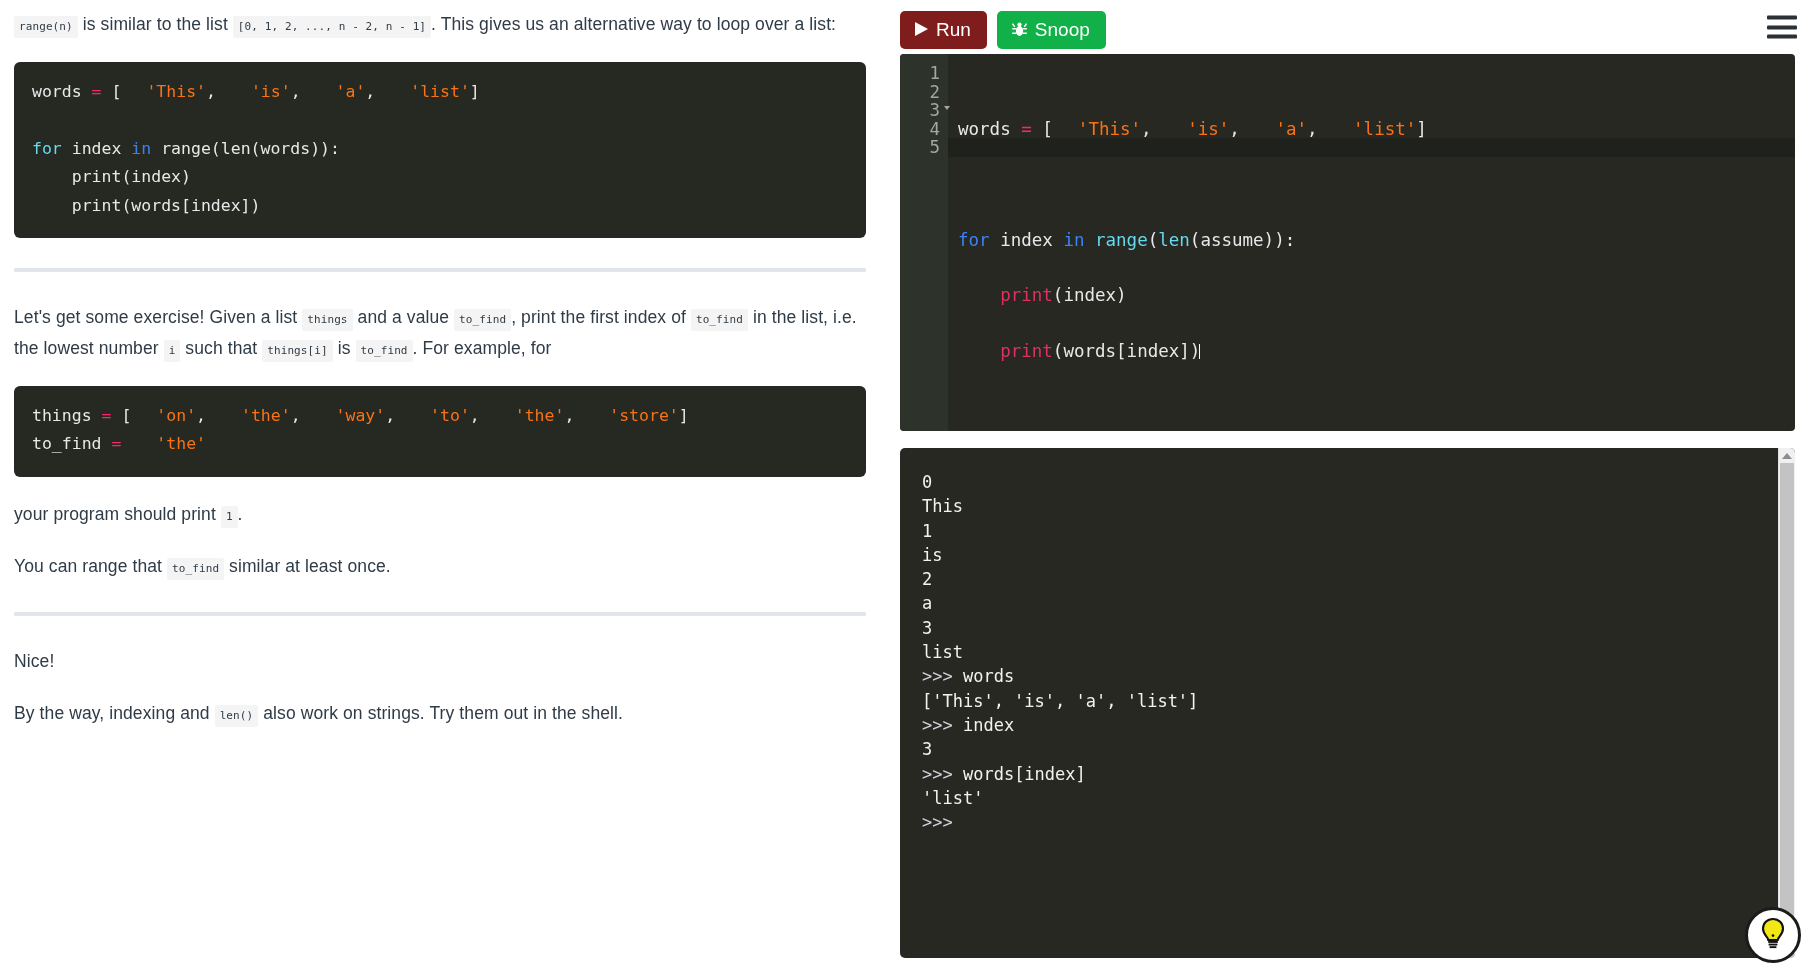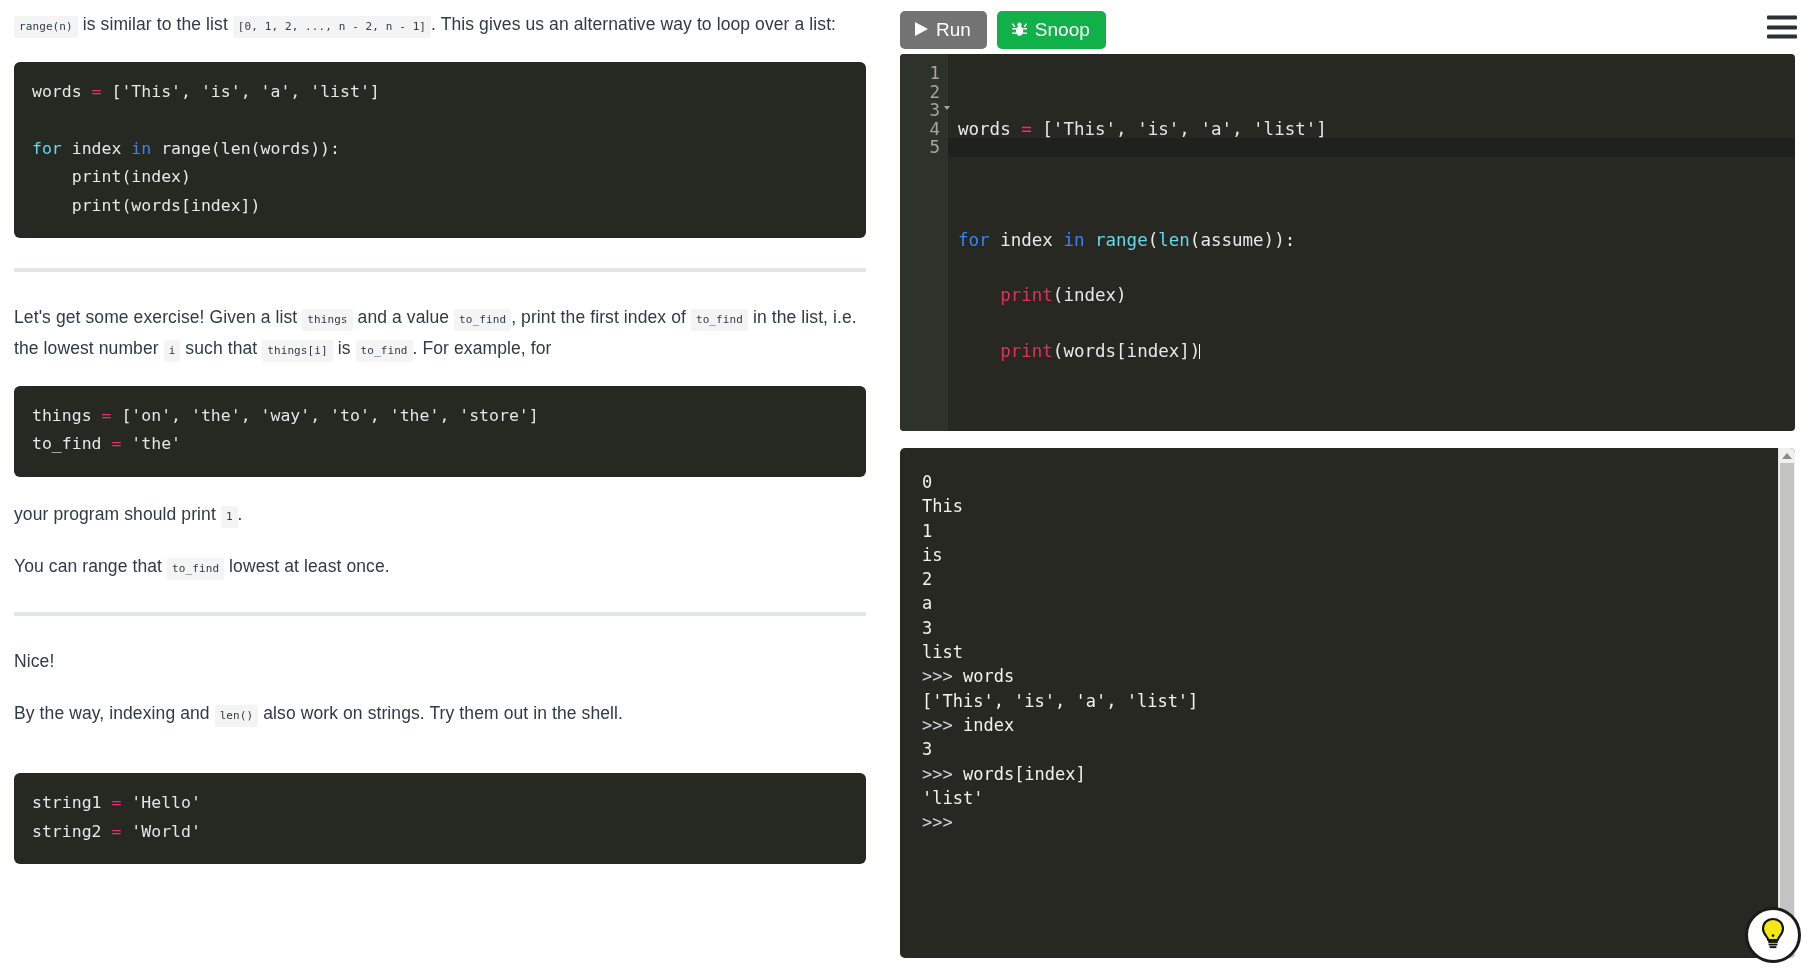--- a/index.html
+++ b/index.html
@@ -113,7 +113,7 @@
     cursor: pointer;
     line-height: 1;
   }
-  .btn-run  { background: #737373; margin-right: 10px; }
+  .btn-run  { background: #7f1d1d; margin-right: 10px; }
   .btn-snoop{ background: #11b048; }
   .btn .glyph { display:inline-flex; align-items:center; }
 

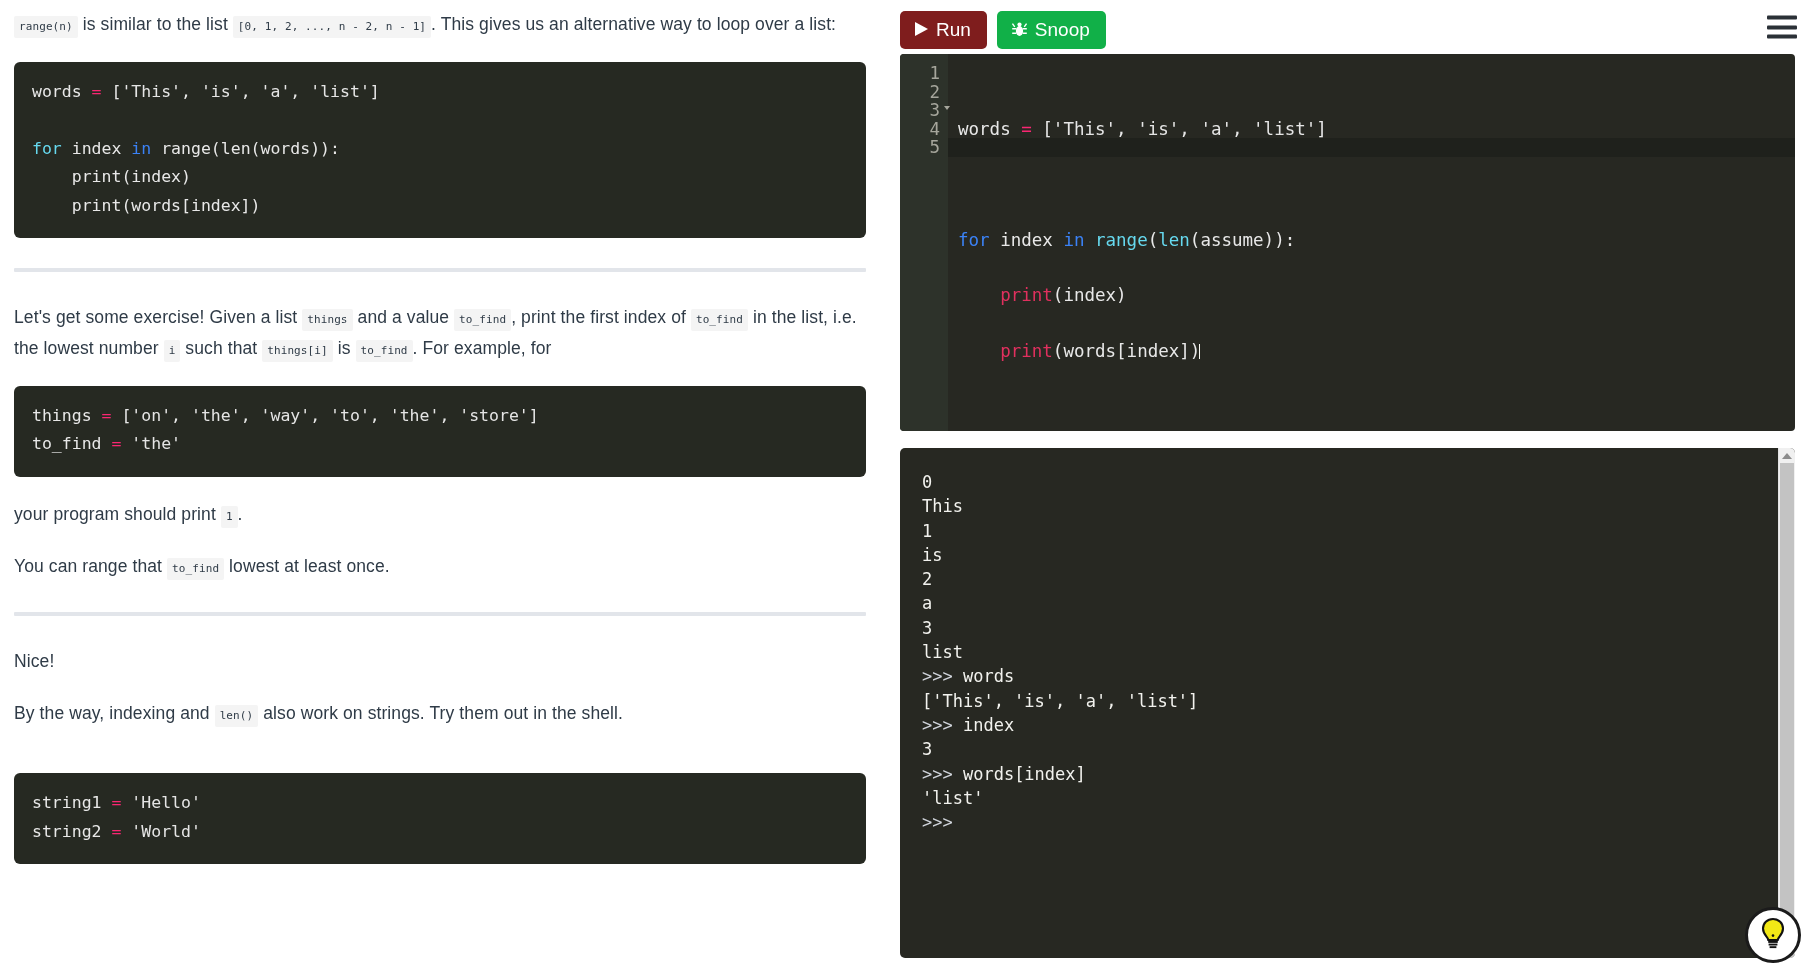--- a/index.html
+++ b/index.html
@@ -77,7 +77,7 @@
   }
 
   
-  .t-str  { color: #e5e5e5; }
+  .t-str  { color: #f97316; margin-left: 25px; }
   .t-kw   { color: #3b82f6; }
   .t-kw2  { color: #66d9ef; }
   .t-op   { color: #f92672; }

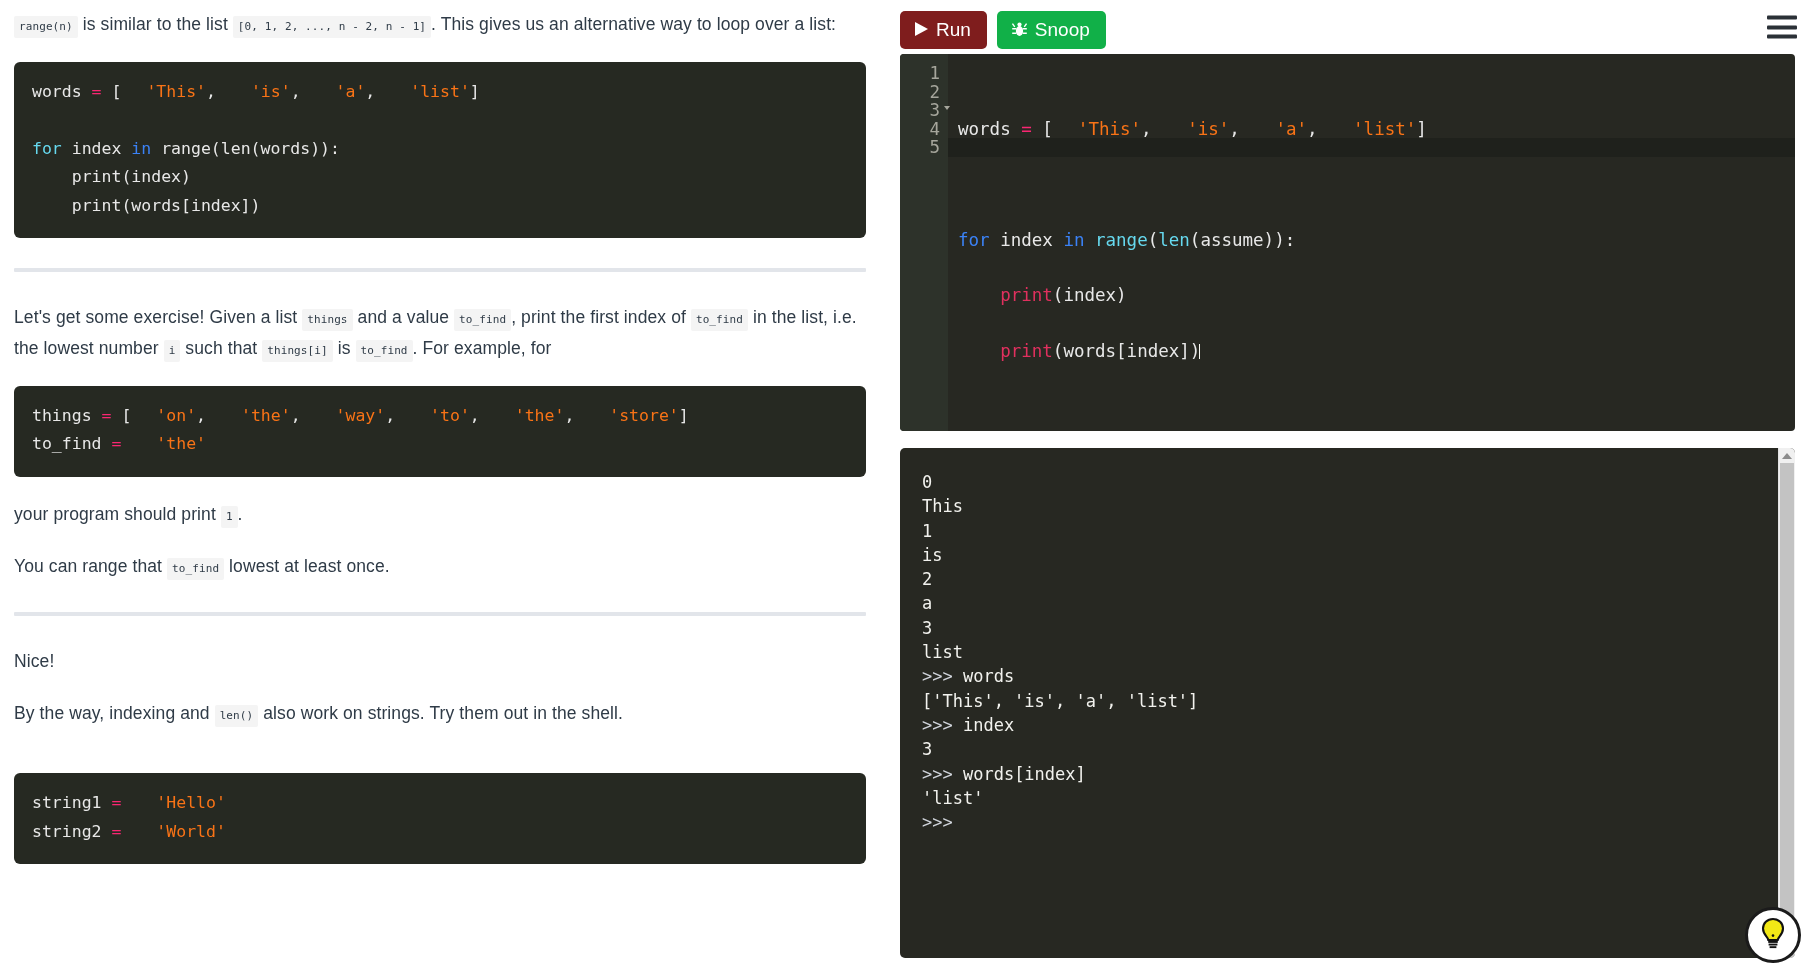--- a/index.html
+++ b/index.html
@@ -295,7 +295,7 @@
 
     <div class="blk-gap-md"></div>
 
-    <p class="prose-p"><span>You can range that </span><code class="inline">to_find</code><span> lowest at least once.</span></p>
+    <p class="prose-p"><span>You can range that </span><code class="inline">to_find</code><span> similar at least once.</span></p>
 
     <div class="blk-gap-lg"></div>
     <hr class="hr-sep">

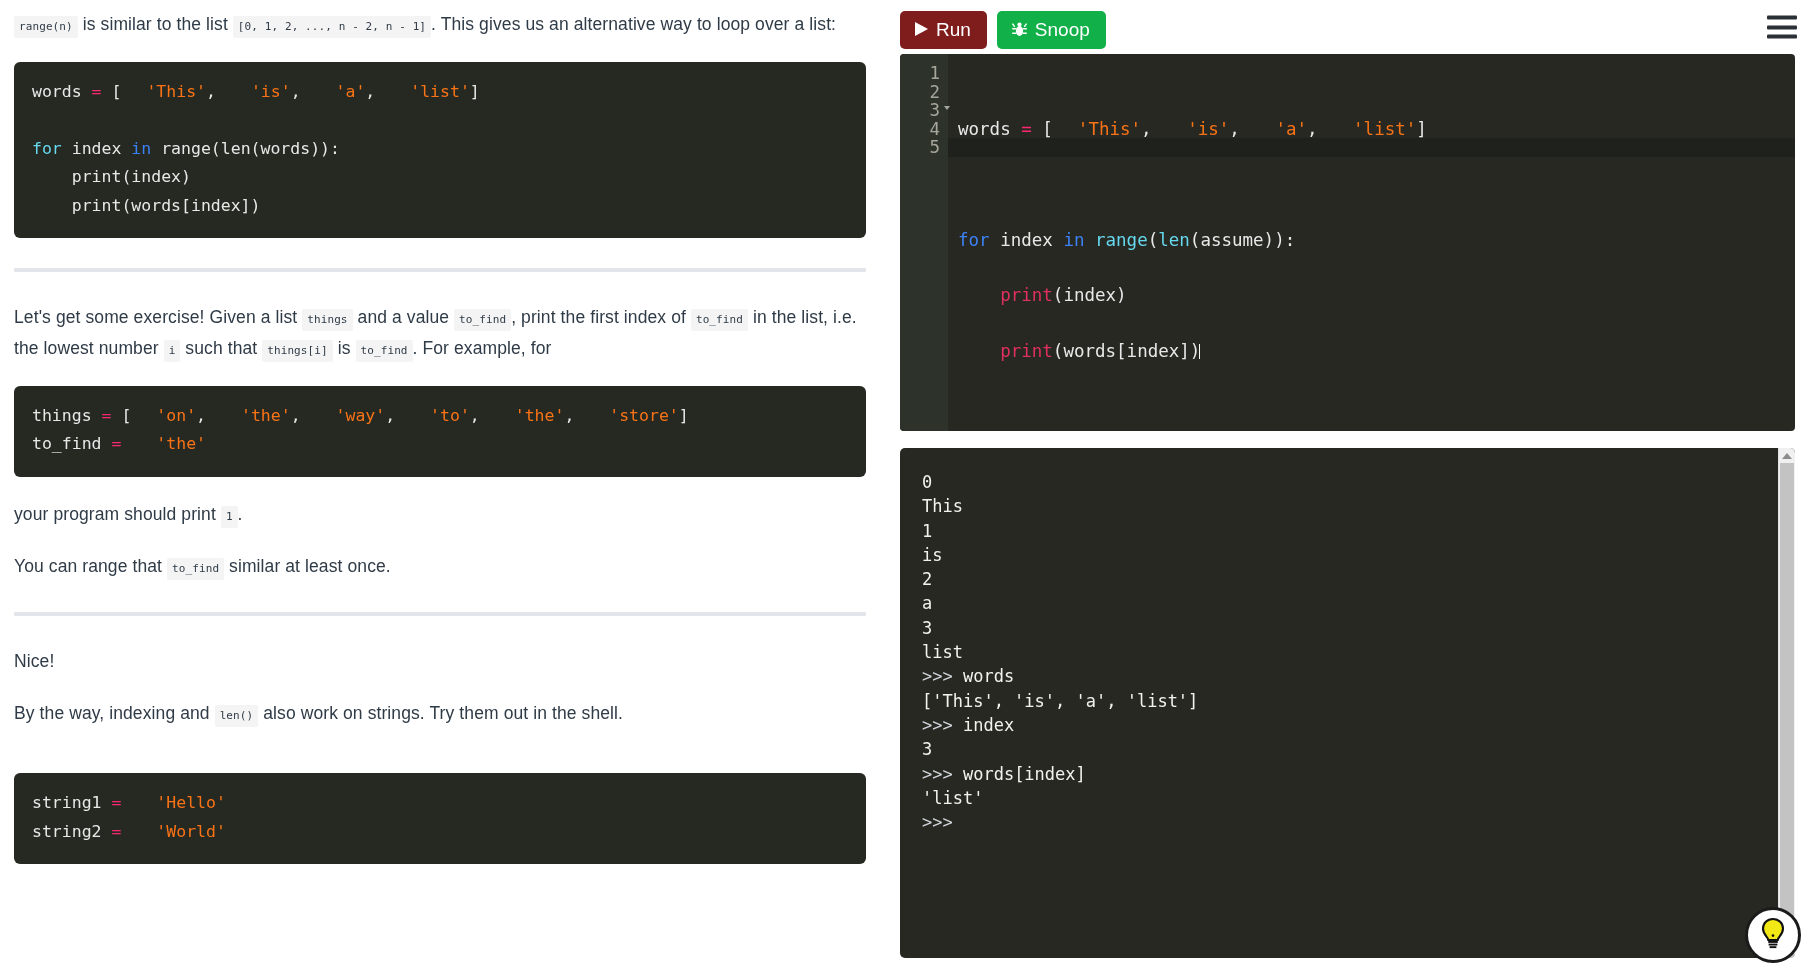--- a/index.html
+++ b/index.html
@@ -312,7 +312,6 @@
 
     <div class="blk-gap-md"></div>
 
-    <div class="codeblock"><span class="ln"><span class="t-def">string1 </span><span class="t-op">=</span><span class="t-def"> </span><span class="t-str">'Hello'</span></span><span class="ln"><span class="t-def">string2 </span><span class="t-op">=</span><span class="t-def"> </span><span class="t-str">'World'</span></span></div>
 
   </div>
 

